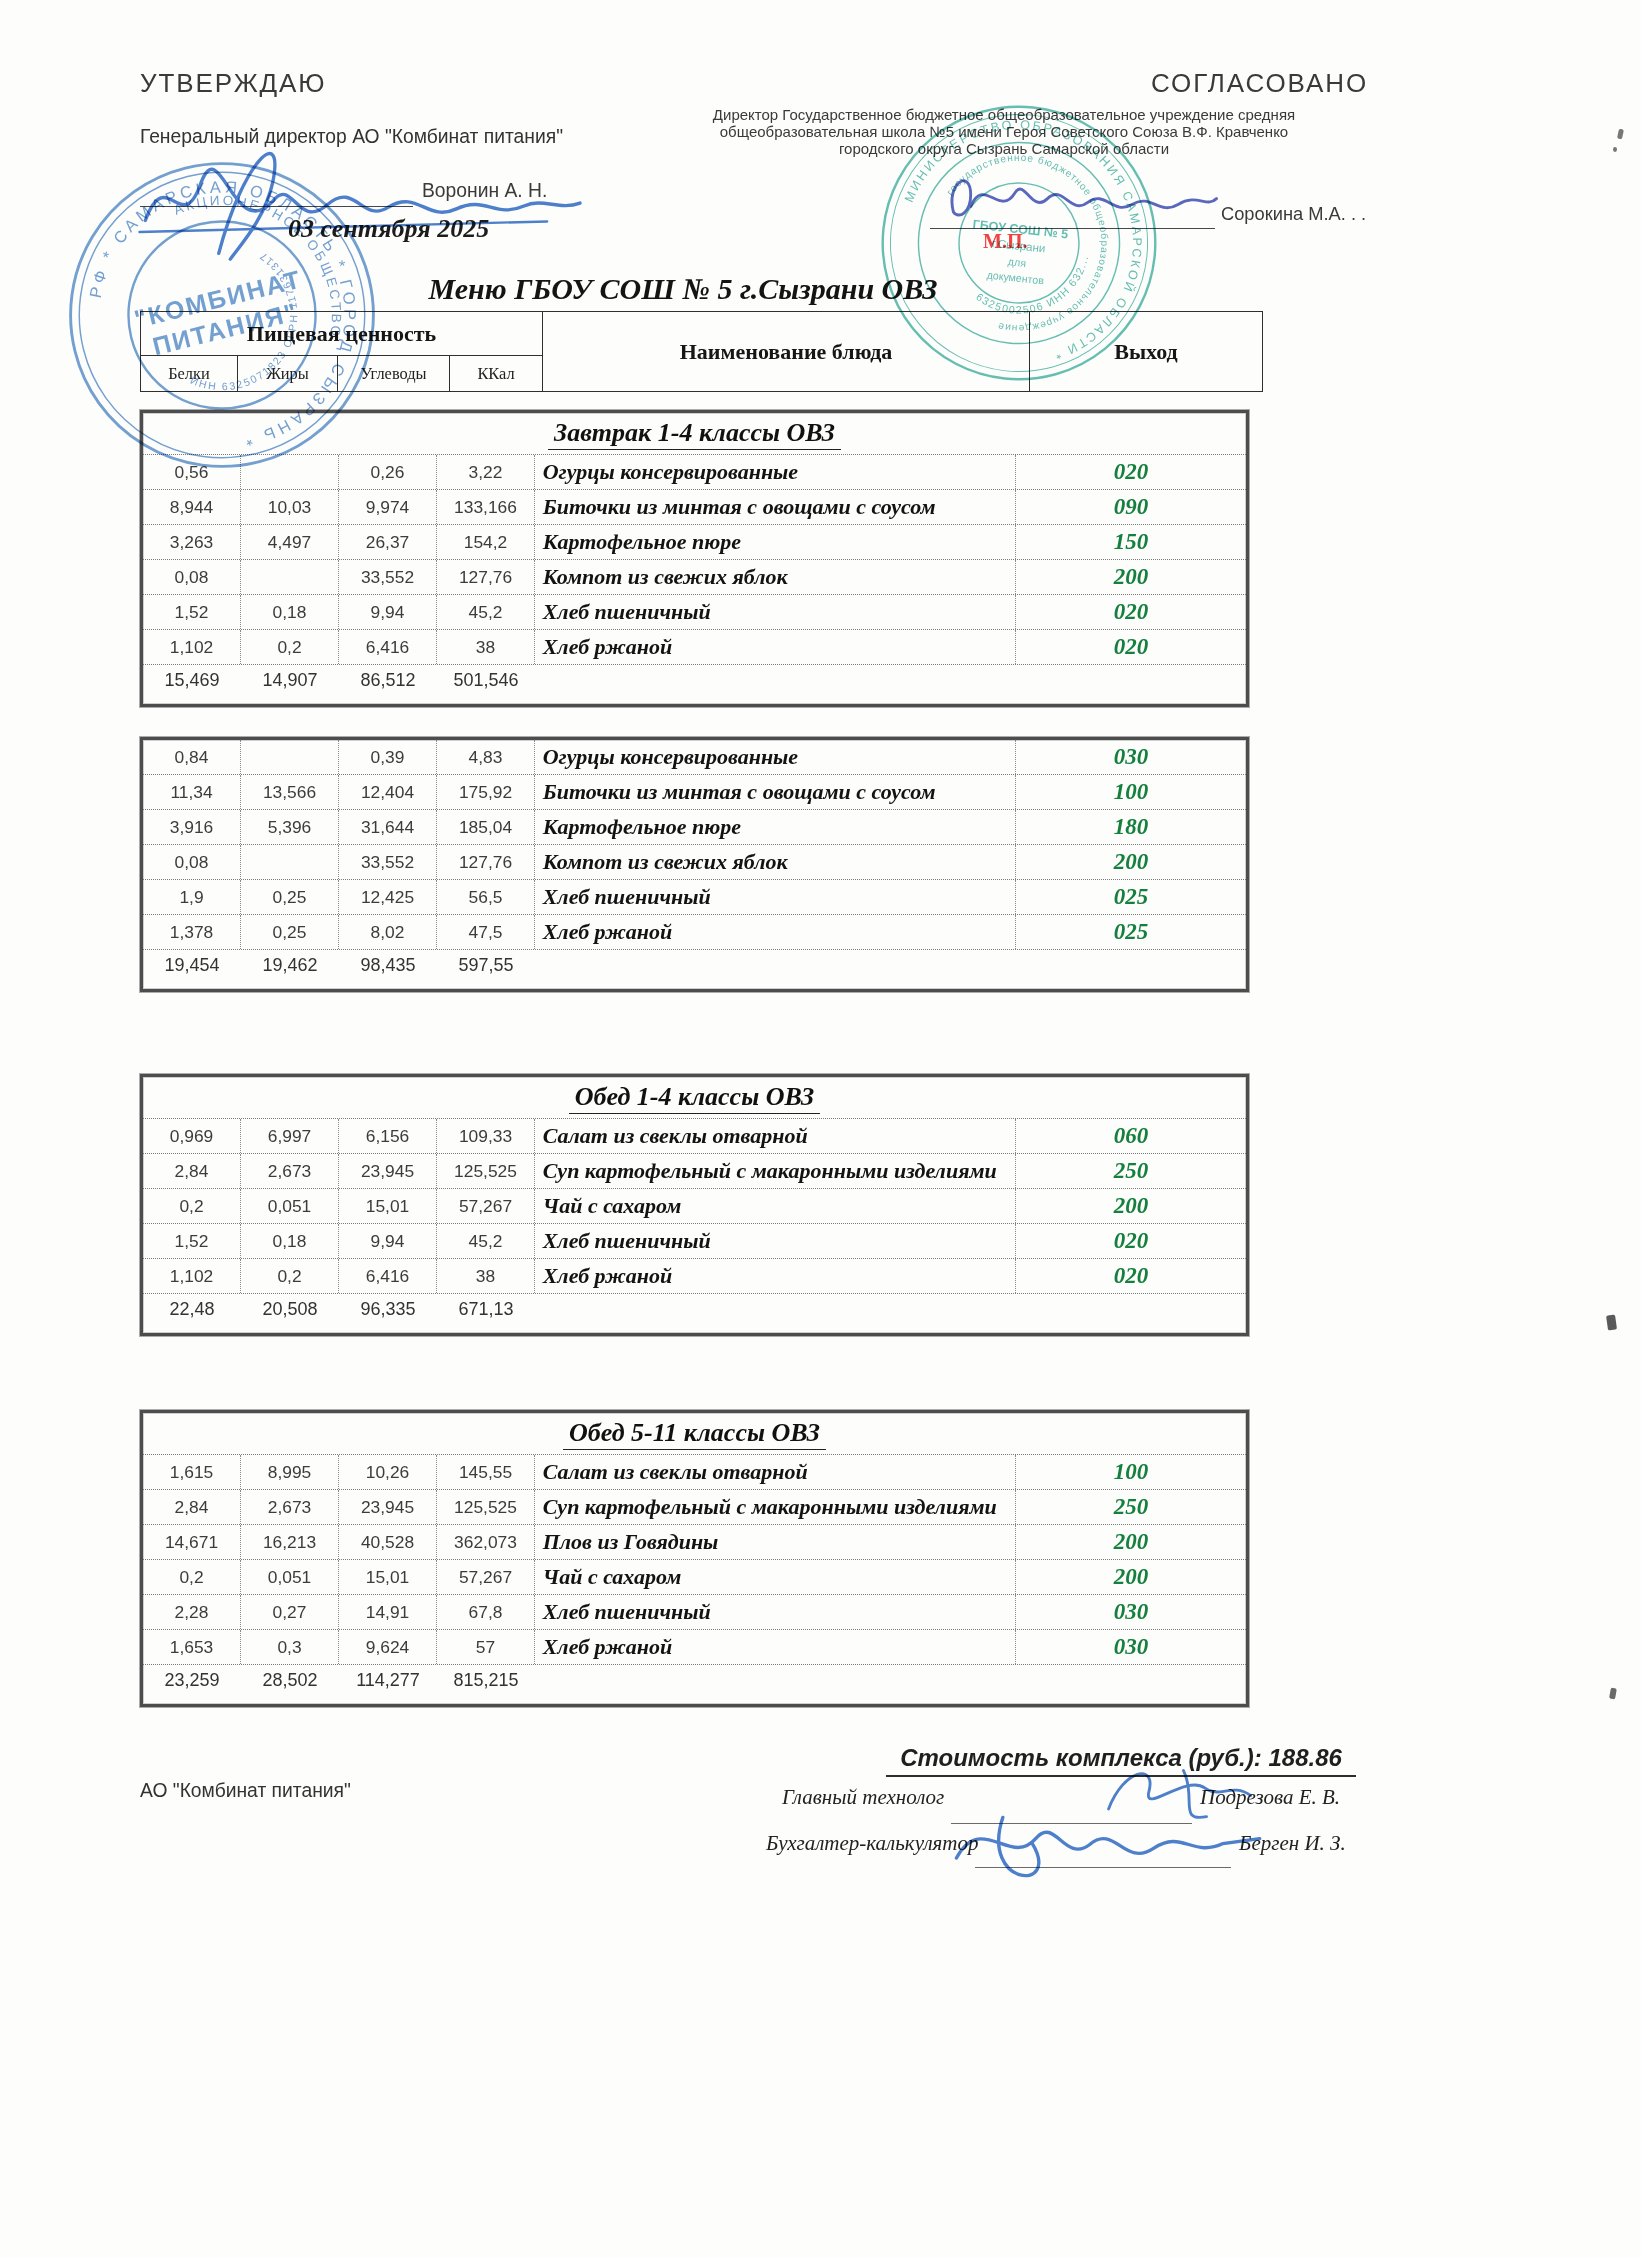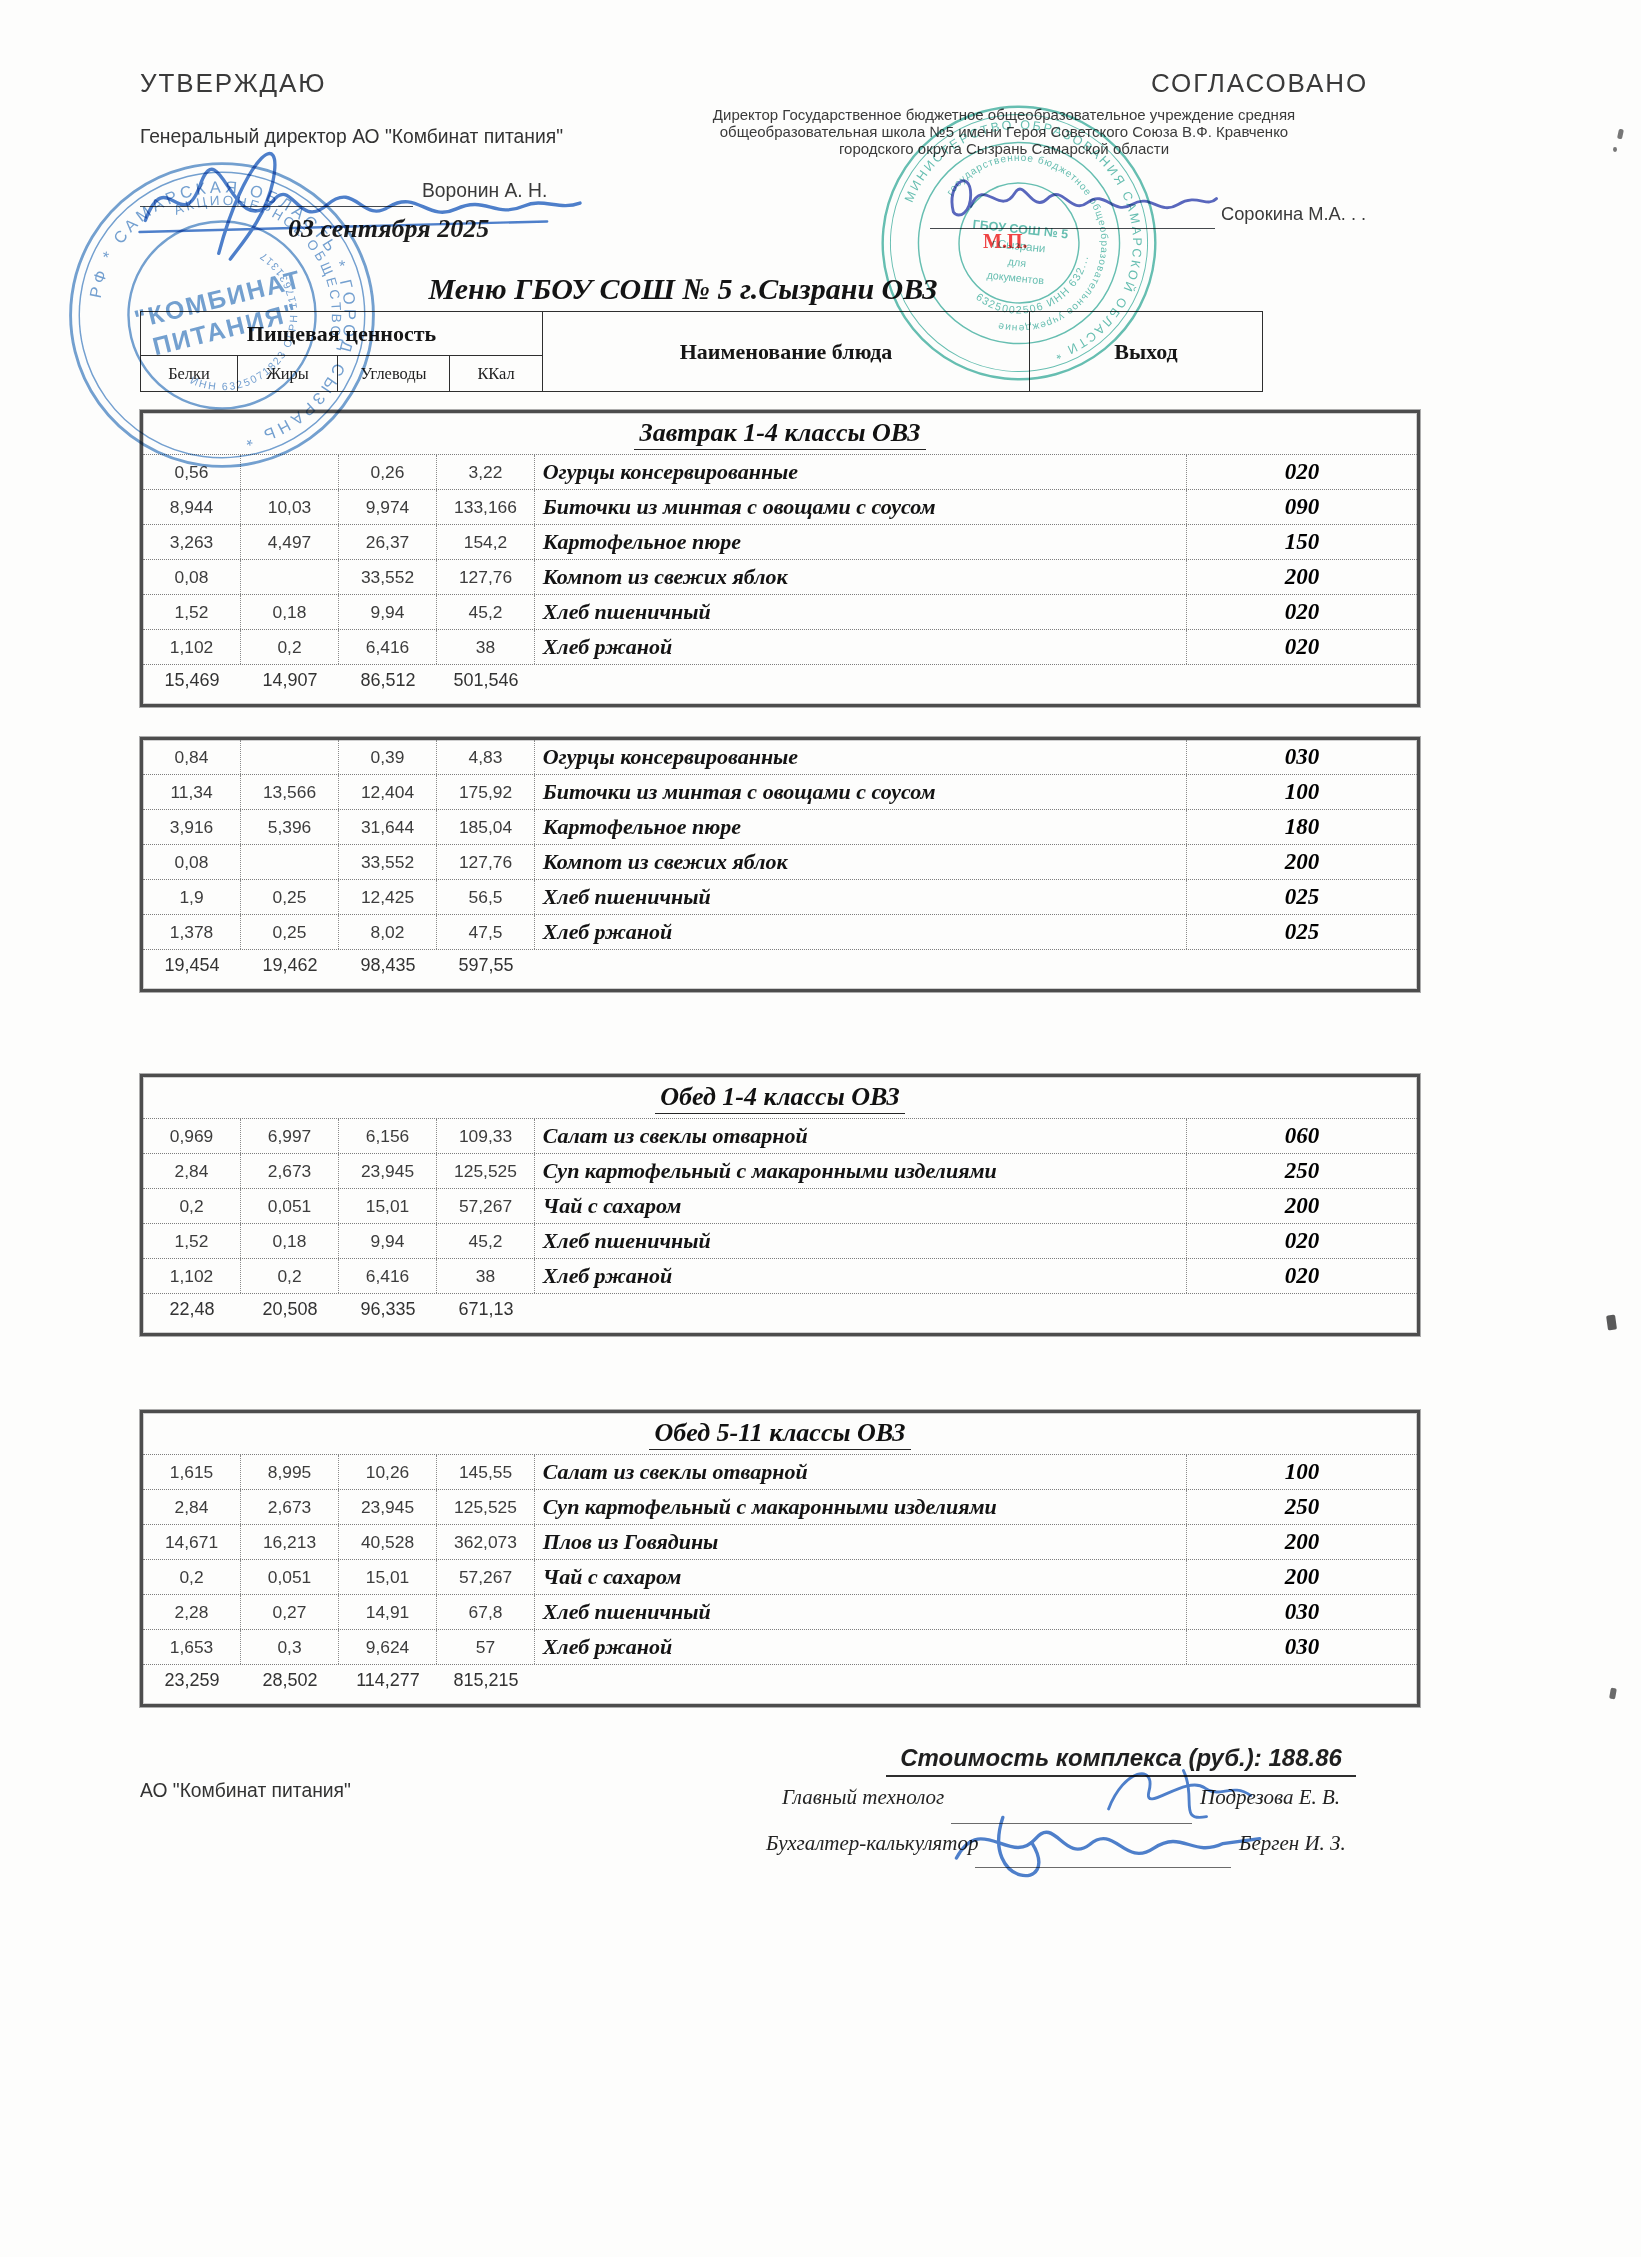--- a/index.html
+++ b/index.html
@@ -38,7 +38,7 @@
   .ht-dish{border-right:1.9px solid #2f2f2f;}
 
   
-  .menu-table{position:absolute;left:140px;width:1280px;border:3.9px solid #4d4d4d;
+  .menu-table{position:absolute;left:140px;width:1109px;border:3.9px solid #4d4d4d;
      box-shadow:0 0 0 1px #adadad, inset 0 0 0 1px #cfcfcf;background:rgba(255,255,255,0);}
   .mt-titlerow{height:42px;display:flex;align-items:center;justify-content:center;border-bottom:1.9px dotted #7d7d7d;}
   .mt-title{font-family:"Liberation Serif",serif;font-style:italic;font-weight:bold;font-size:26px;color:#111;

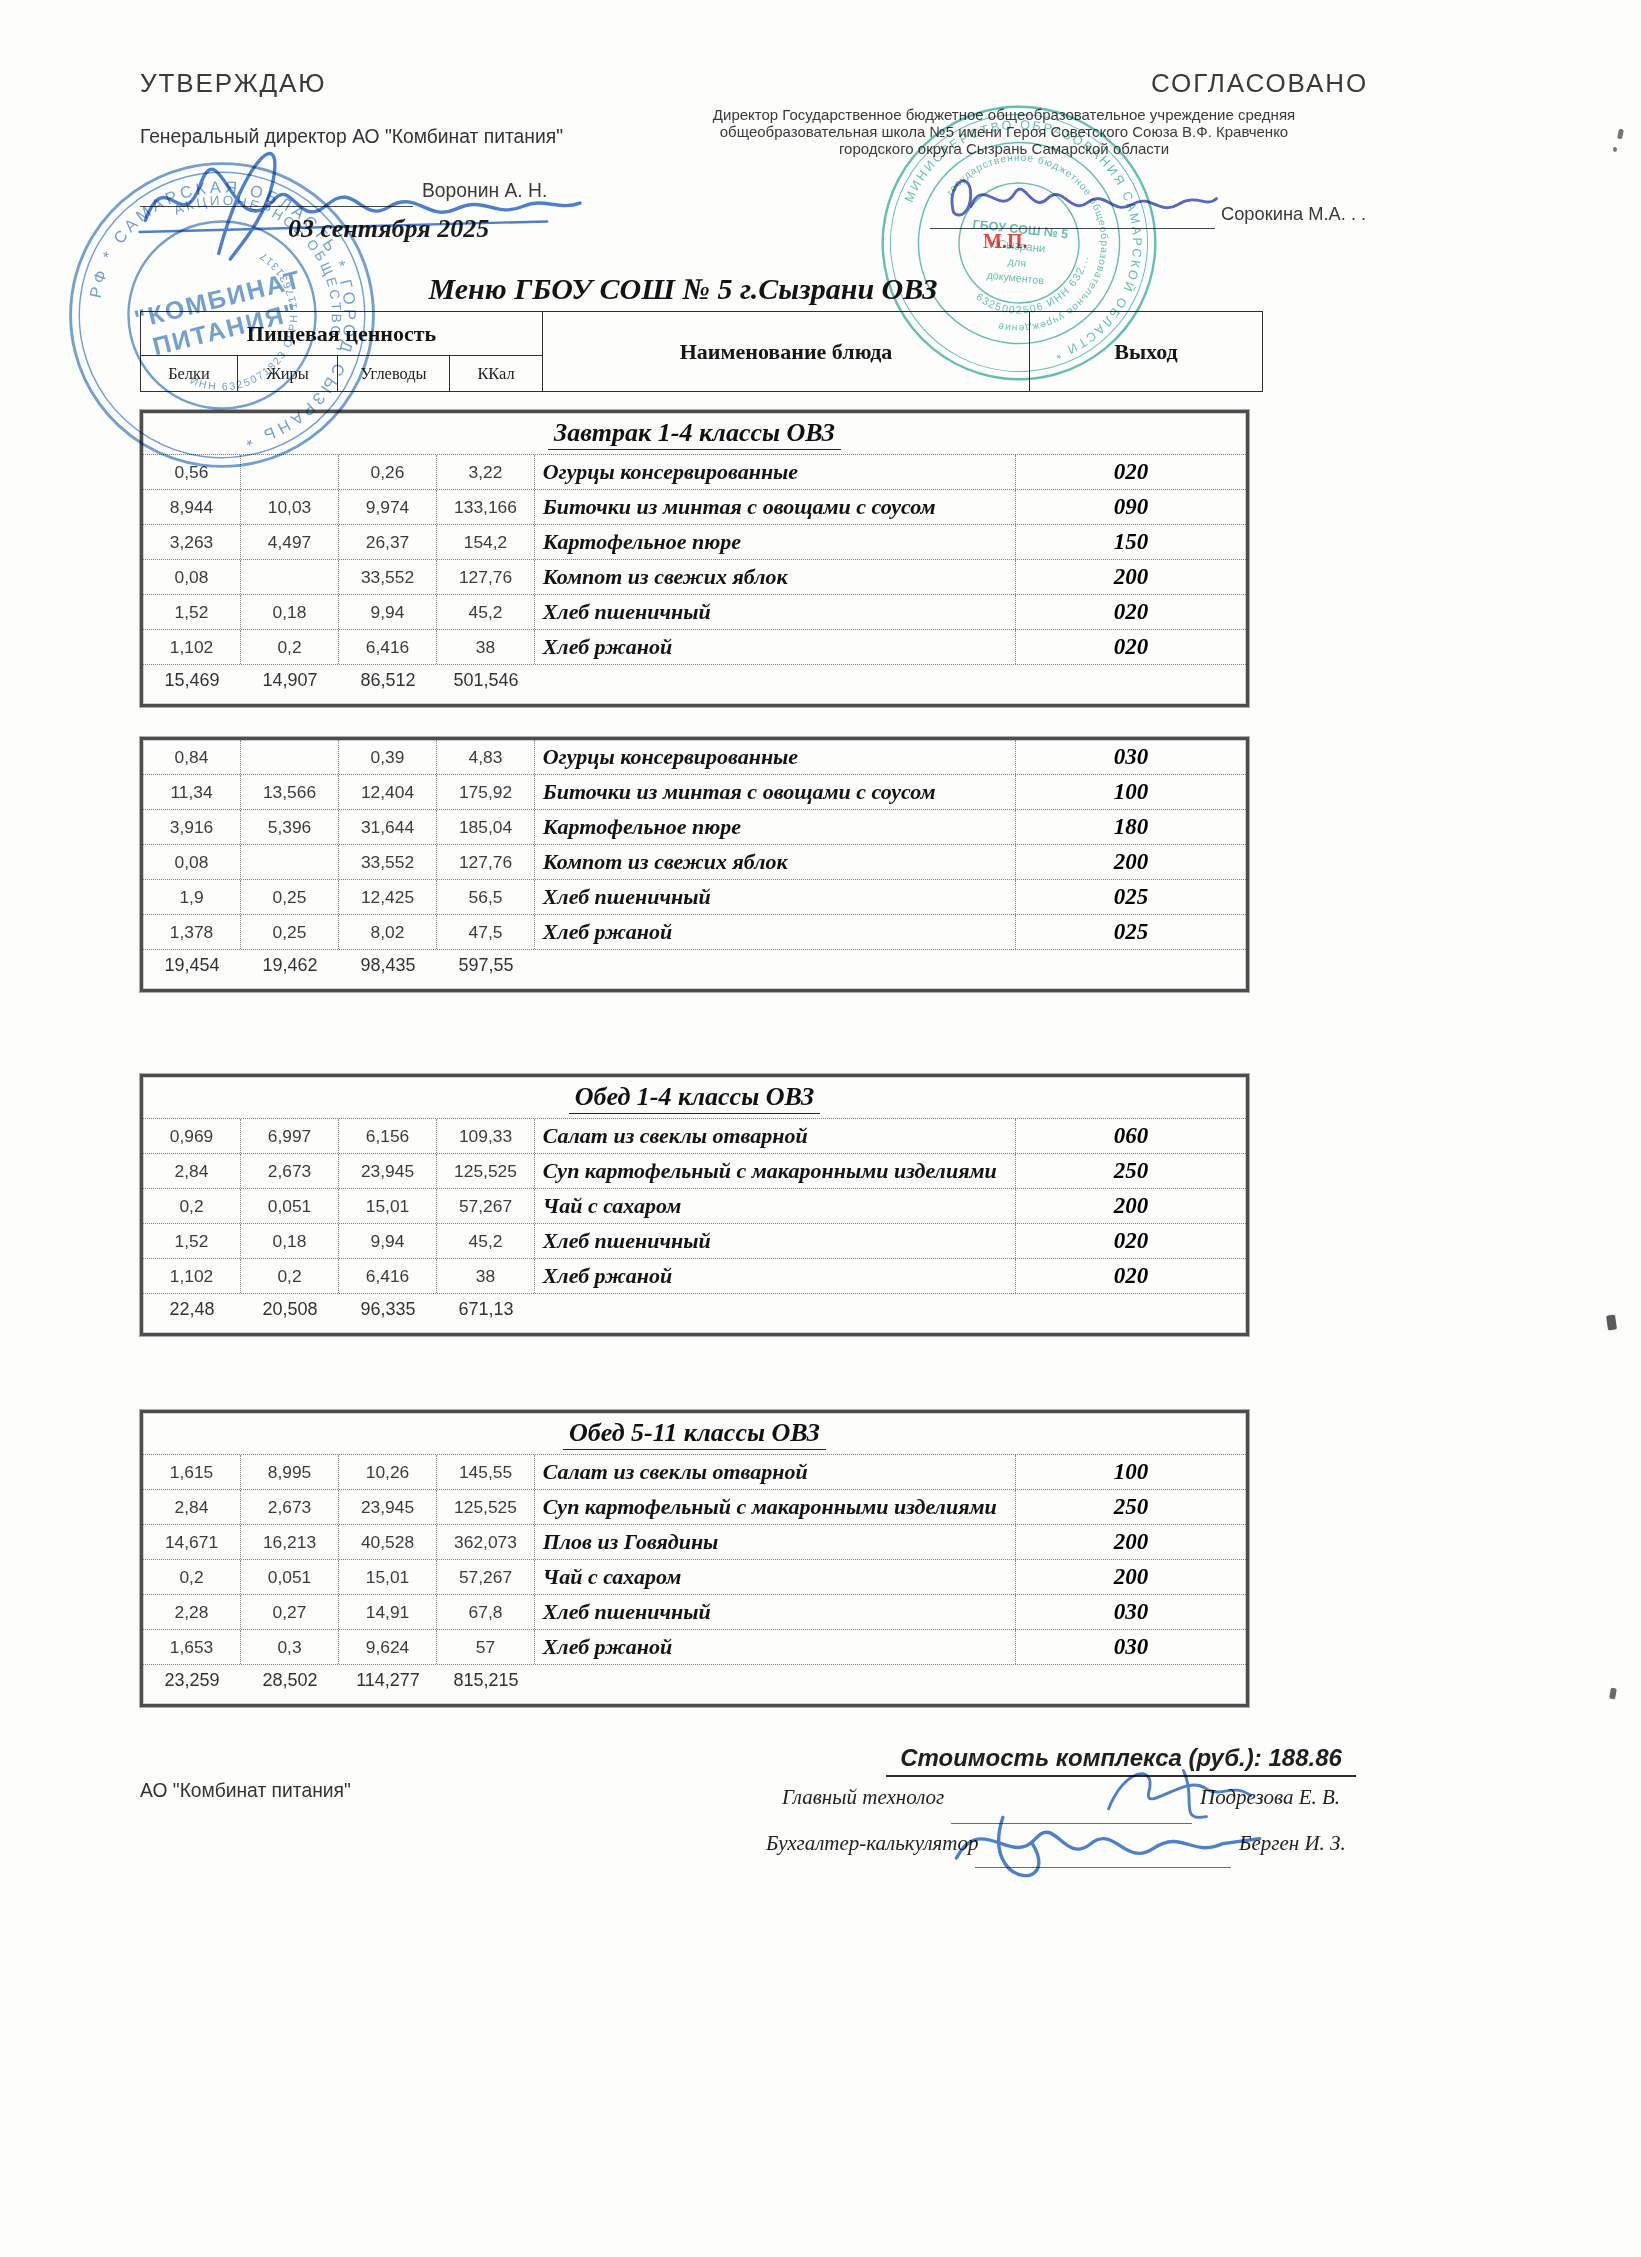--- a/index.html
+++ b/index.html
@@ -49,7 +49,7 @@
   .num{justify-content:center;font-size:17.4px;color:#3c3c3c;border-right:1.9px dotted #8a8a8a;}
   .dish{font-family:"Liberation Serif",serif;font-style:italic;font-weight:bold;font-size:22px;color:#131313;
      padding-left:7.7px;border-right:1.9px dotted #8a8a8a;white-space:nowrap;}
-  .out{justify-content:center;font-family:"Liberation Serif",serif;font-style:italic;font-weight:bold;font-size:23px;color:#000000;}
+  .out{justify-content:center;font-family:"Liberation Serif",serif;font-style:italic;font-weight:bold;font-size:23px;color:#15803d;}
   .mt-totals{height:39px;}
   .mt-totals .num{border-right:none;font-size:18px;color:#333;align-items:flex-start;padding-top:4.8px;}
 

